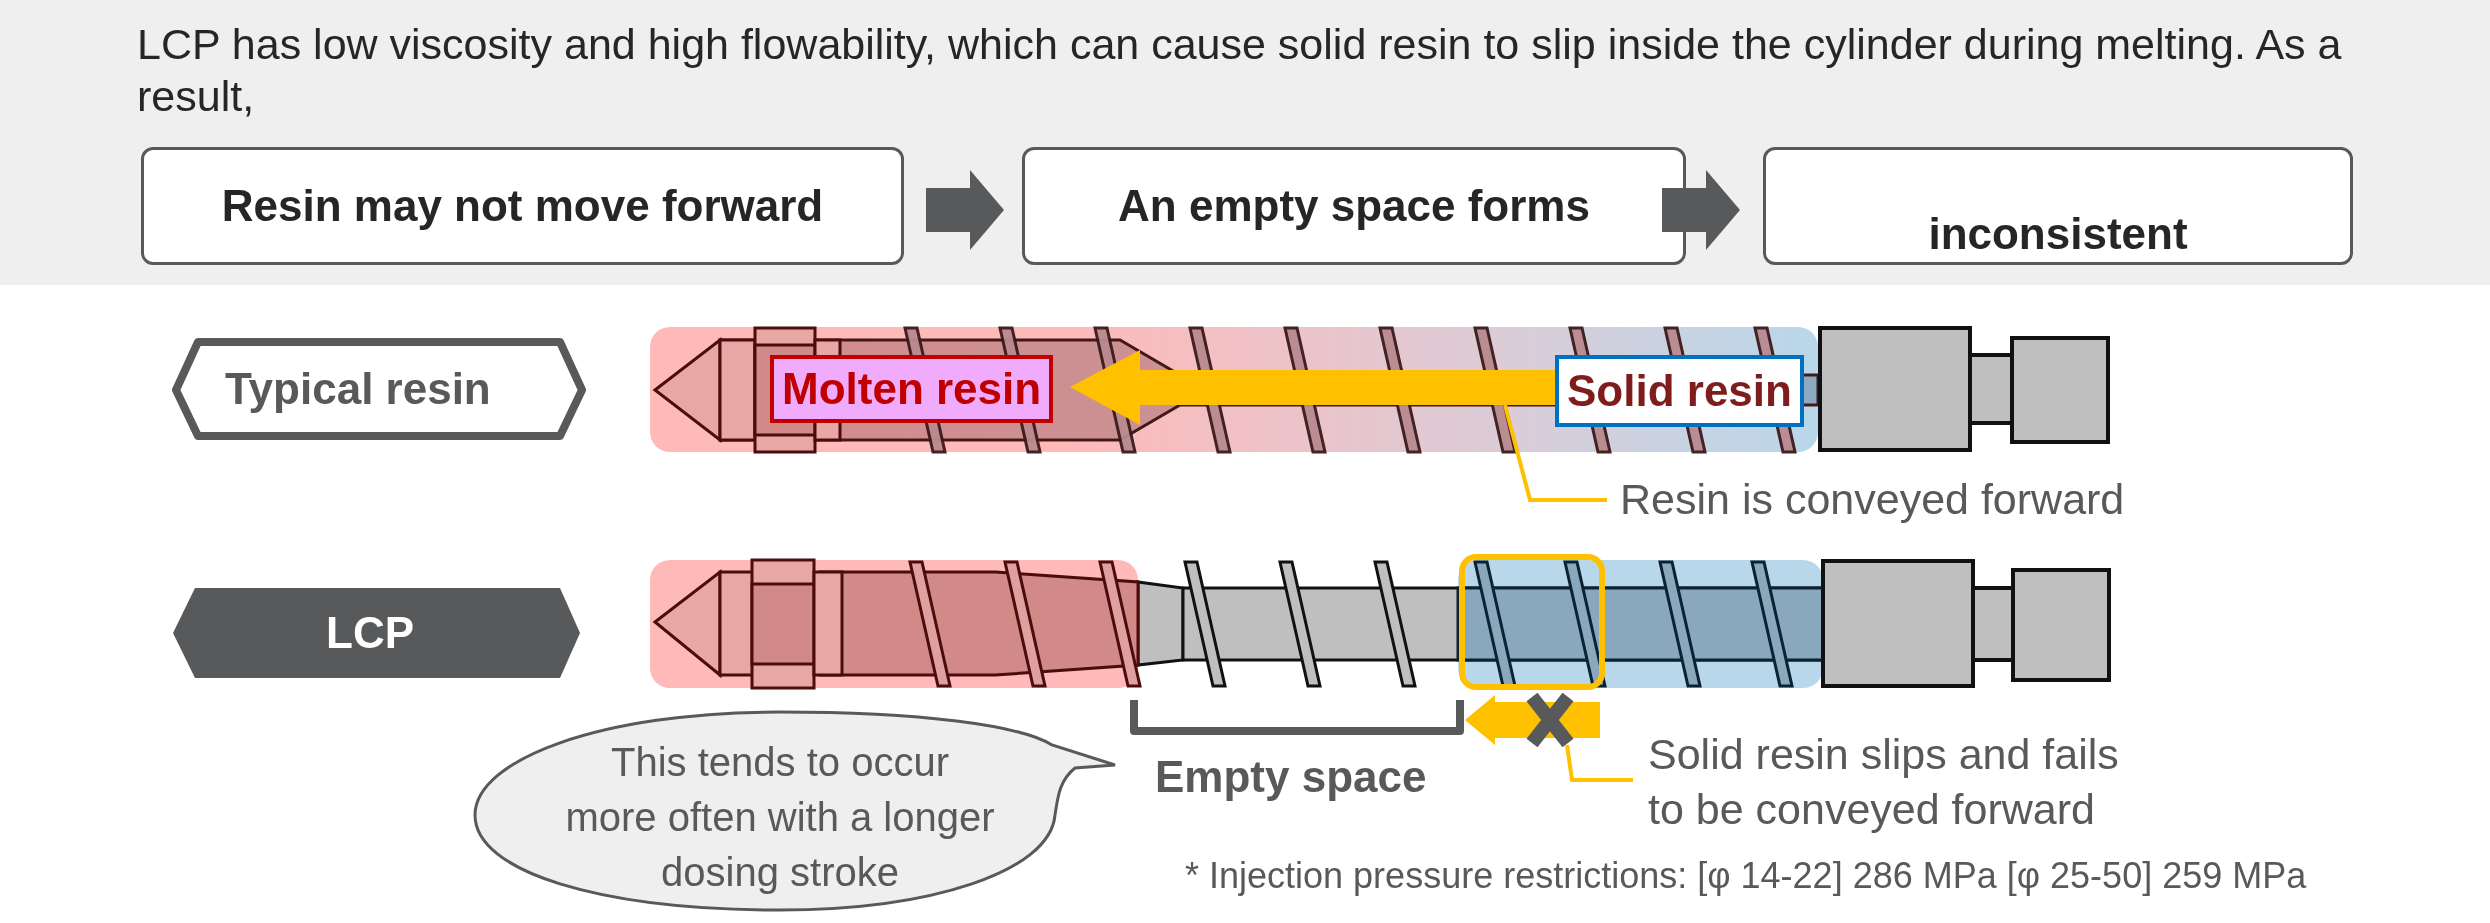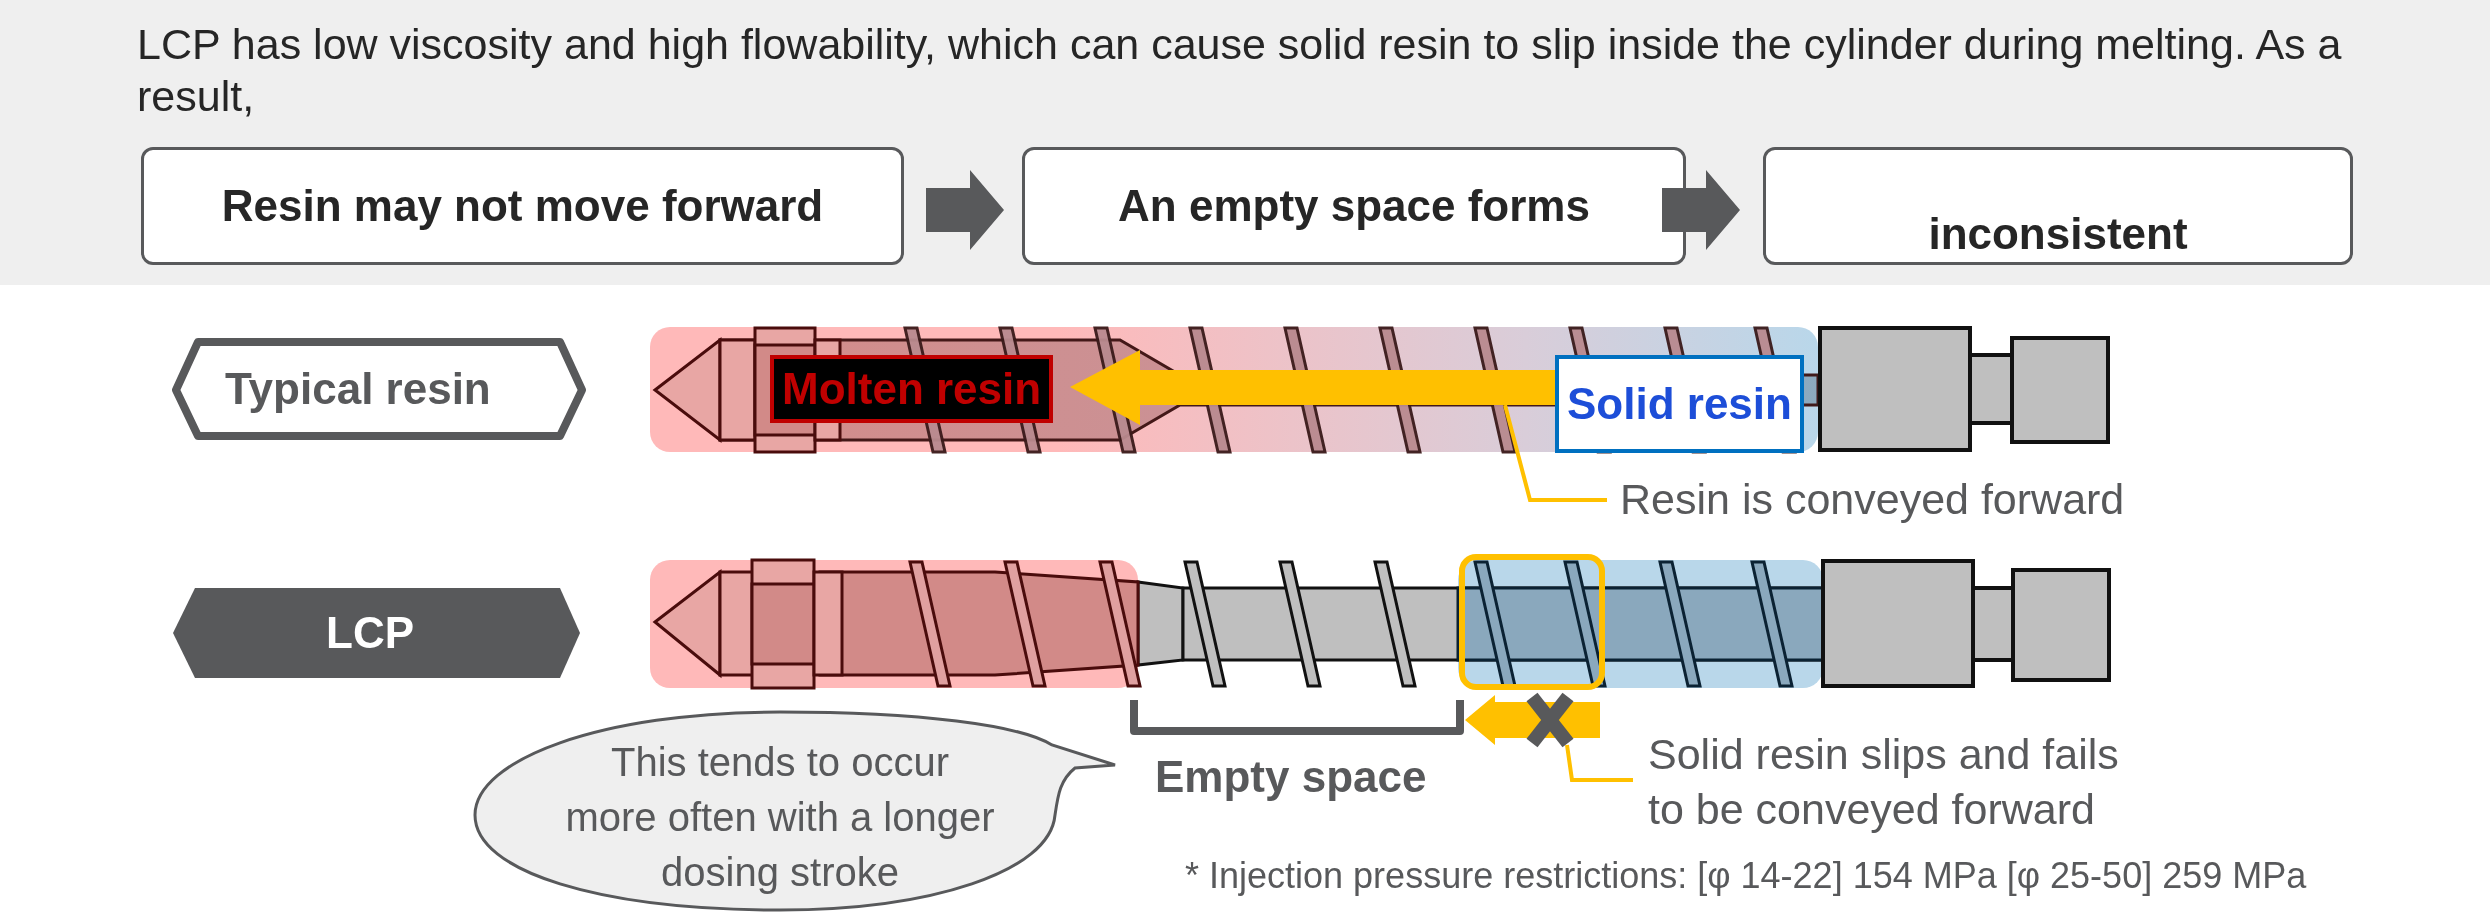--- a/index.html
+++ b/index.html
@@ -147,7 +147,7 @@
 </svg>
 
 <div class="tag" style="left:225px;top:364px;color:#58595b;">Typical resin</div>
-<div class="tag" style="left:770px;top:355px;background:#000000;border:4px solid #c00000;color:#c00000;padding:0 8px;height:60px;line-height:60px;">Molten resin</div>
+<div class="tag" style="left:770px;top:355px;background:#f0abfc;border:4px solid #c00000;color:#c00000;padding:0 8px;height:60px;line-height:60px;">Molten resin</div>
 <div class="tag" style="left:1555px;top:355px;background:#fff;border:4px solid #0070c0;color:#1d4ed8;padding:15px 8px;height:60px;line-height:60px;">Solid resin</div>
 <div class="lbl" style="left:1620px;top:475px;">Resin is conveyed forward</div>
 

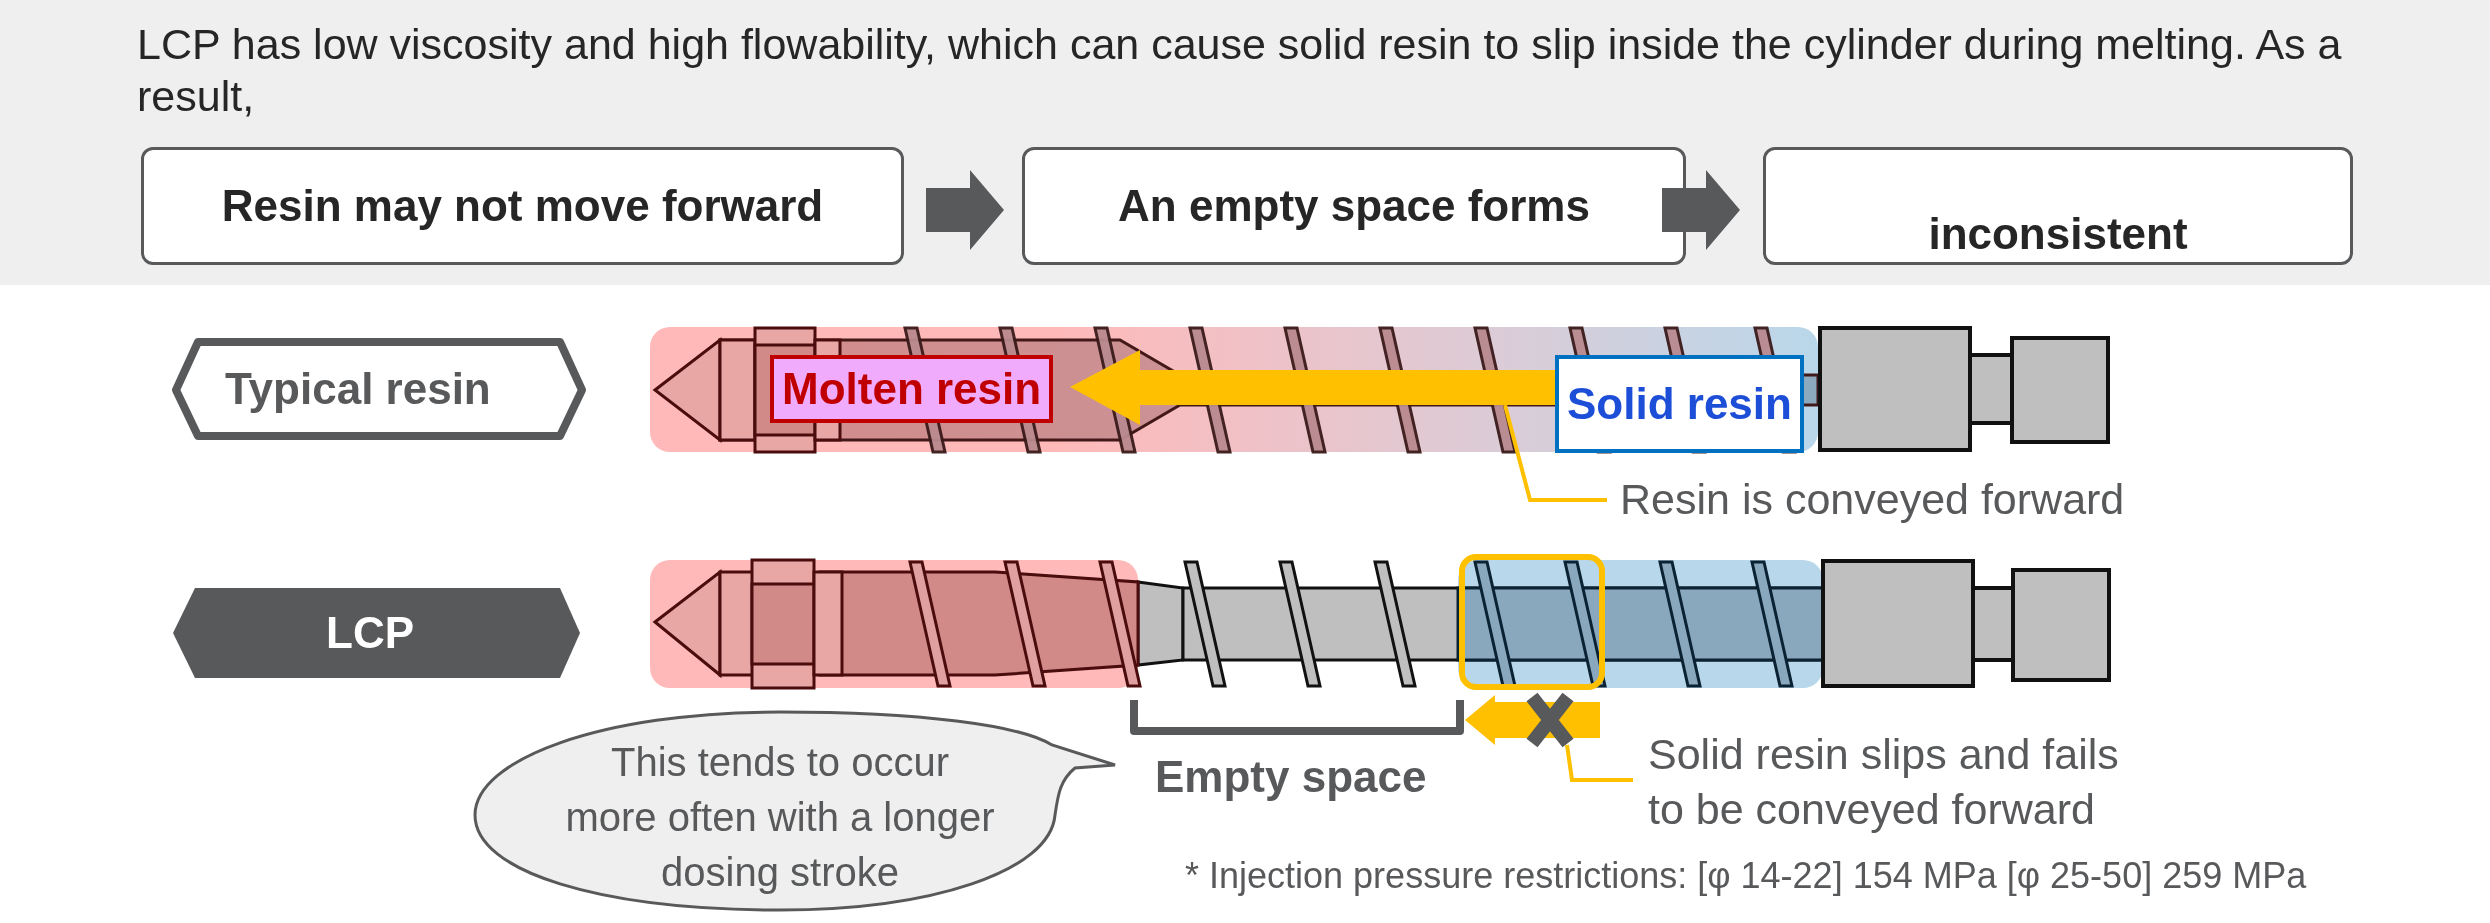--- a/index.html
+++ b/index.html
@@ -148,7 +148,7 @@
 
 <div class="tag" style="left:225px;top:364px;color:#58595b;">Typical resin</div>
 <div class="tag" style="left:770px;top:355px;background:#f0abfc;border:4px solid #c00000;color:#c00000;padding:0 8px;height:60px;line-height:60px;">Molten resin</div>
-<div class="tag" style="left:1555px;top:355px;background:#fff;border:4px solid #0070c0;color:#1d4ed8;padding:15px 8px;height:60px;line-height:60px;">Solid resin</div>
+<div class="tag" style="left:1555px;top:355px;background:#fff;border:4px solid #0070c0;color:#7f1d1d;padding:2px 8px;height:60px;line-height:60px;">Solid resin</div>
 <div class="lbl" style="left:1620px;top:475px;">Resin is conveyed forward</div>
 
 <div class="tag" style="left:326px;top:608px;color:#fff;">LCP</div>

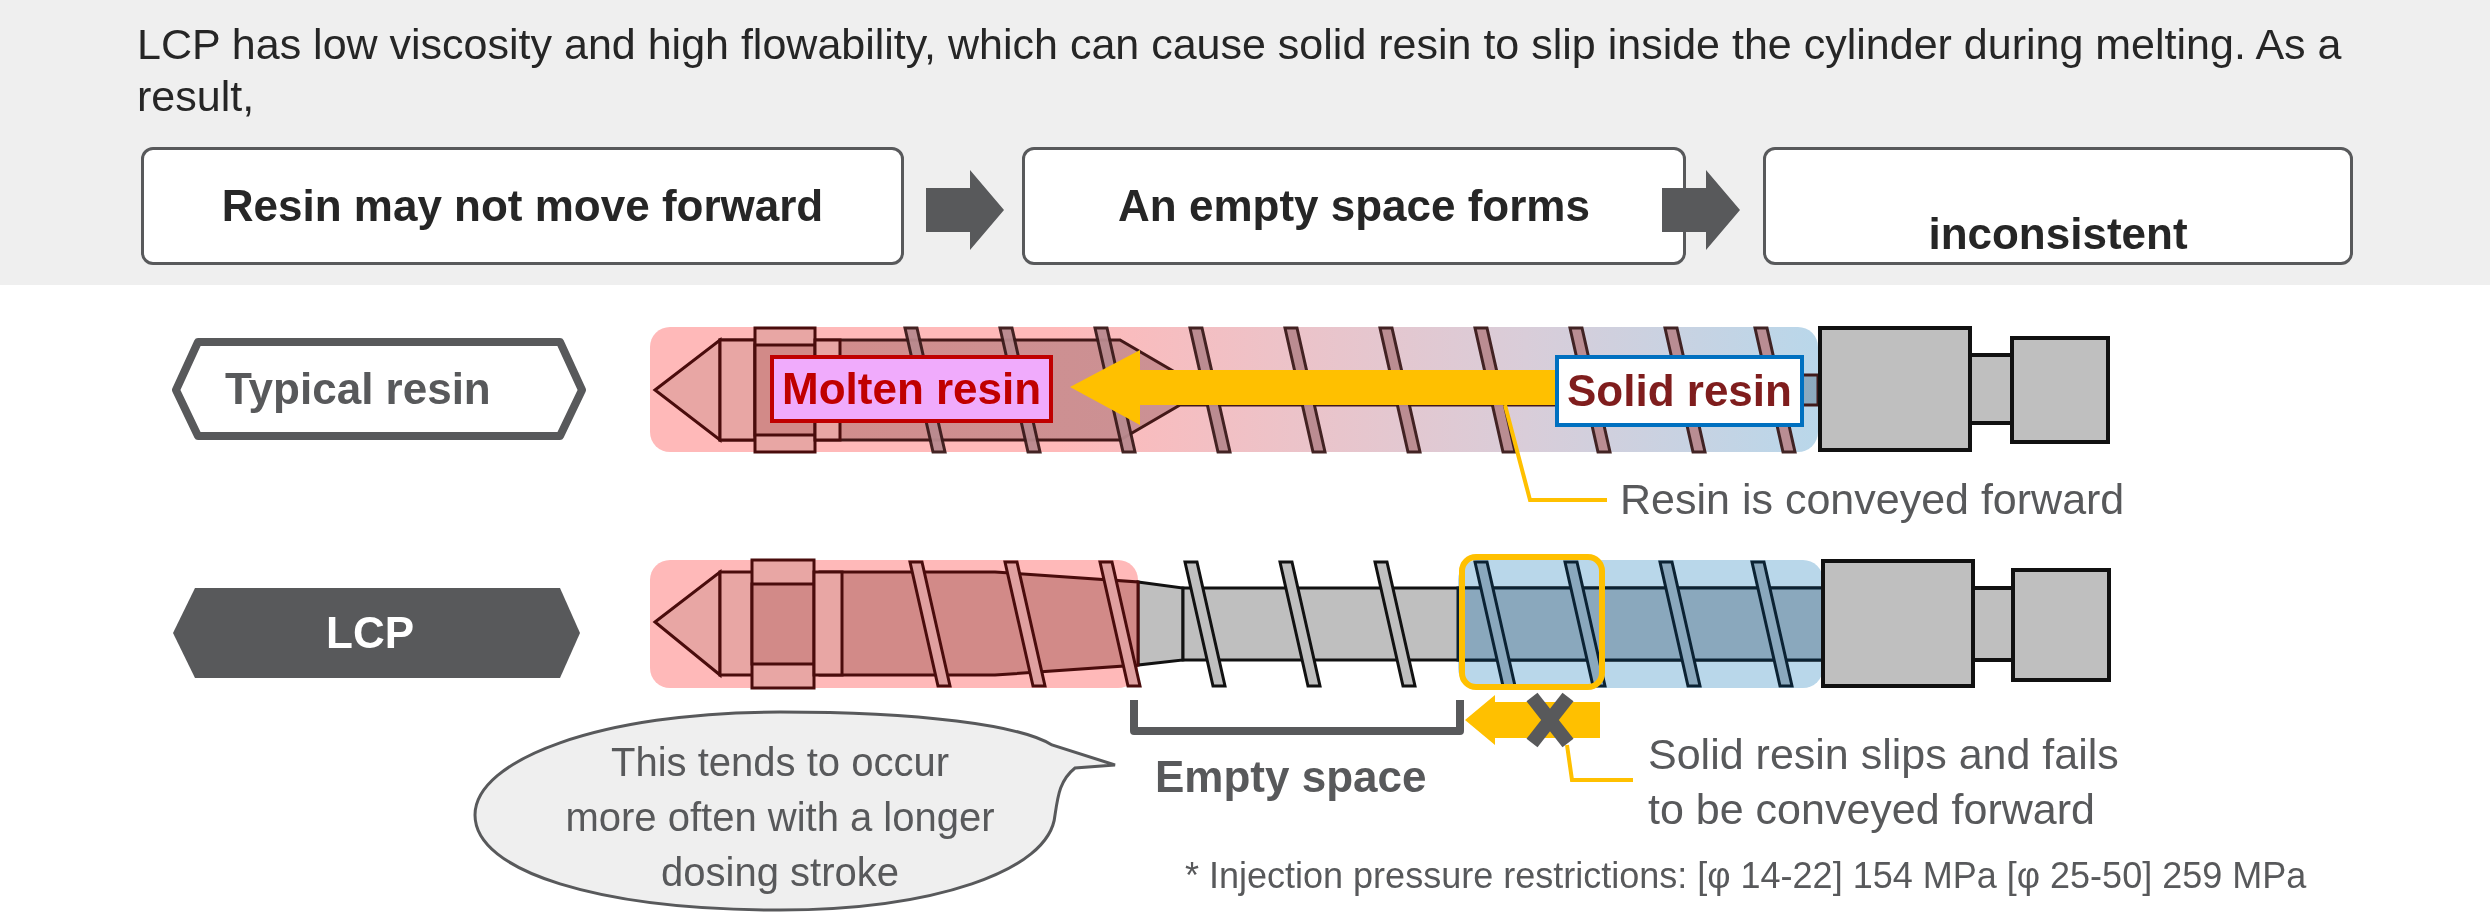--- a/index.html
+++ b/index.html
@@ -163,6 +163,6 @@
   <span>dosing stroke</span>
 </div>
 
-<div class="footnote">* Injection pressure restrictions: [φ 14-22] 154 MPa [φ 25-50] 259 MPa</div>
+<div class="footnote">* Injection pressure restrictions: [φ 14-22] 286 MPa [φ 25-50] 259 MPa</div>
 
 </body></html>

